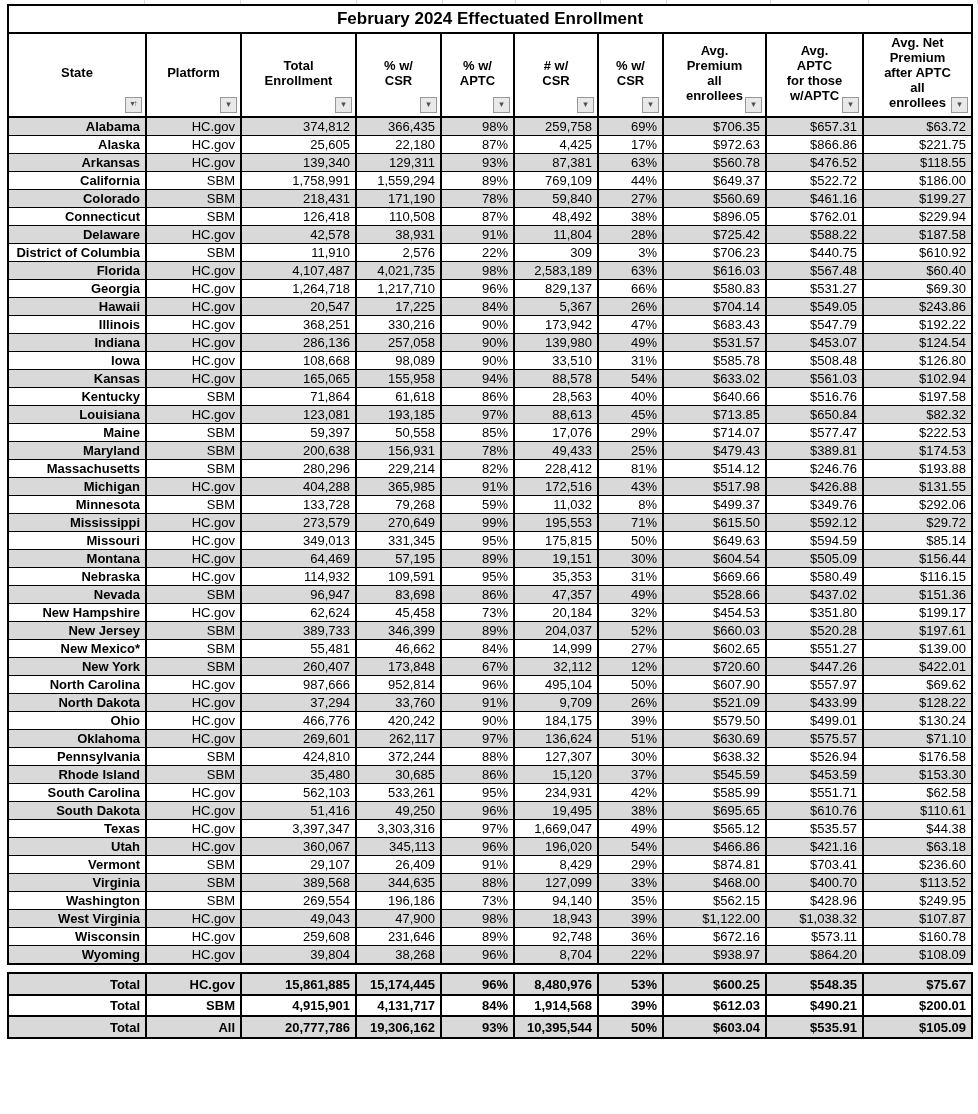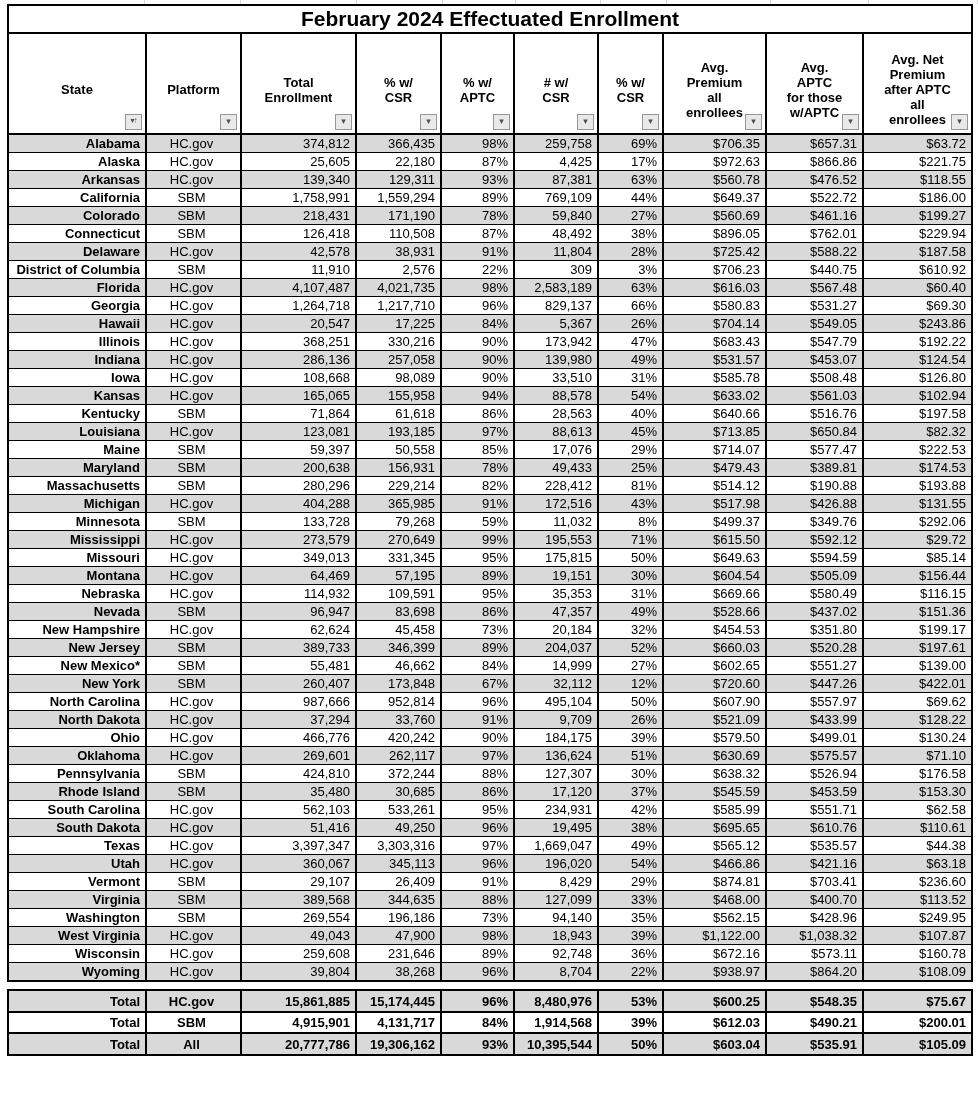--- a/index.html
+++ b/index.html
@@ -9,7 +9,7 @@
   .stub-row{display:flex;height:4px;}
   .stub-row div{border-right:1px solid #d9d9d9;height:4px;}
   .table-frame{border:2.5px solid #000;width:962px;box-sizing:content-box;}
-  .title-cell{height:26px;line-height:26px;text-align:center;font-weight:bold;font-size:21px;border-bottom:2px solid #000;background:#fff;}
+  .title-cell{height:26px;line-height:26px;text-align:center;font-weight:bold;font-size:17px;border-bottom:2px solid #000;background:#fff;}
   table{border-collapse:collapse;table-layout:fixed;width:962px;}
   col{}
   th,td{box-sizing:border-box;overflow:hidden;white-space:nowrap;}

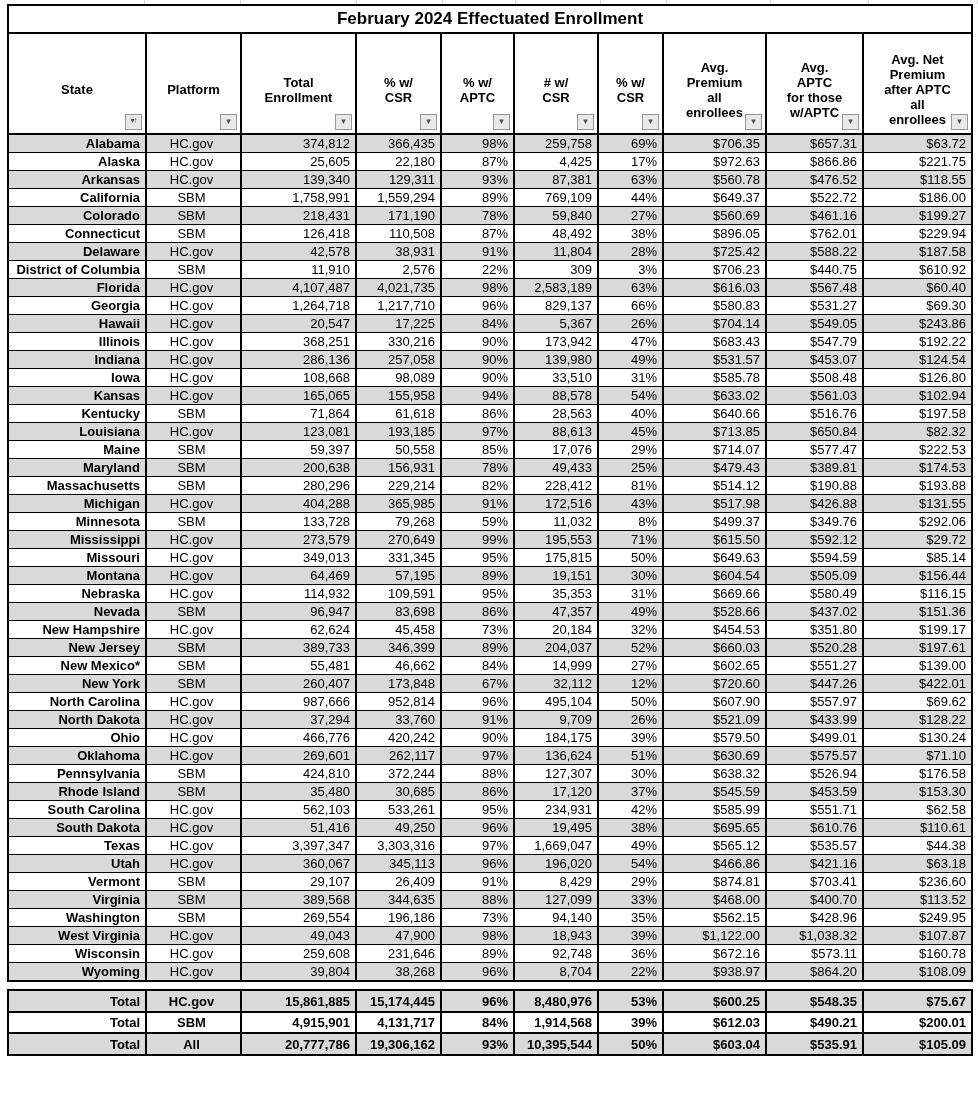--- a/index.html
+++ b/index.html
@@ -14,7 +14,7 @@
   col{}
   th,td{box-sizing:border-box;overflow:hidden;white-space:nowrap;}
   
-  #main-table th{border-left:2px solid #000;border-bottom:2px solid #000;vertical-align:middle;font-size:13px;font-weight:bold;line-height:15px;text-align:center;position:relative;height:74px;background:#fff;padding:18px 1px 6px 1px;}
+  #main-table th{border-left:2px solid #000;border-bottom:2px solid #000;vertical-align:middle;font-size:13px;font-weight:bold;line-height:15px;text-align:center;position:relative;height:74px;background:#fff;padding:1px 1px 6px 1px;}
   #main-table th:first-child{border-left:none;}
   .hlabel{white-space:pre-line;display:inline-block;}
   .fbtn{position:absolute;right:3px;bottom:3px;width:15px;height:14px;background:#e9e9e9;border:1px solid #979797;color:#4f4f4f;font-size:9px;line-height:12px;text-align:center;cursor:pointer;}

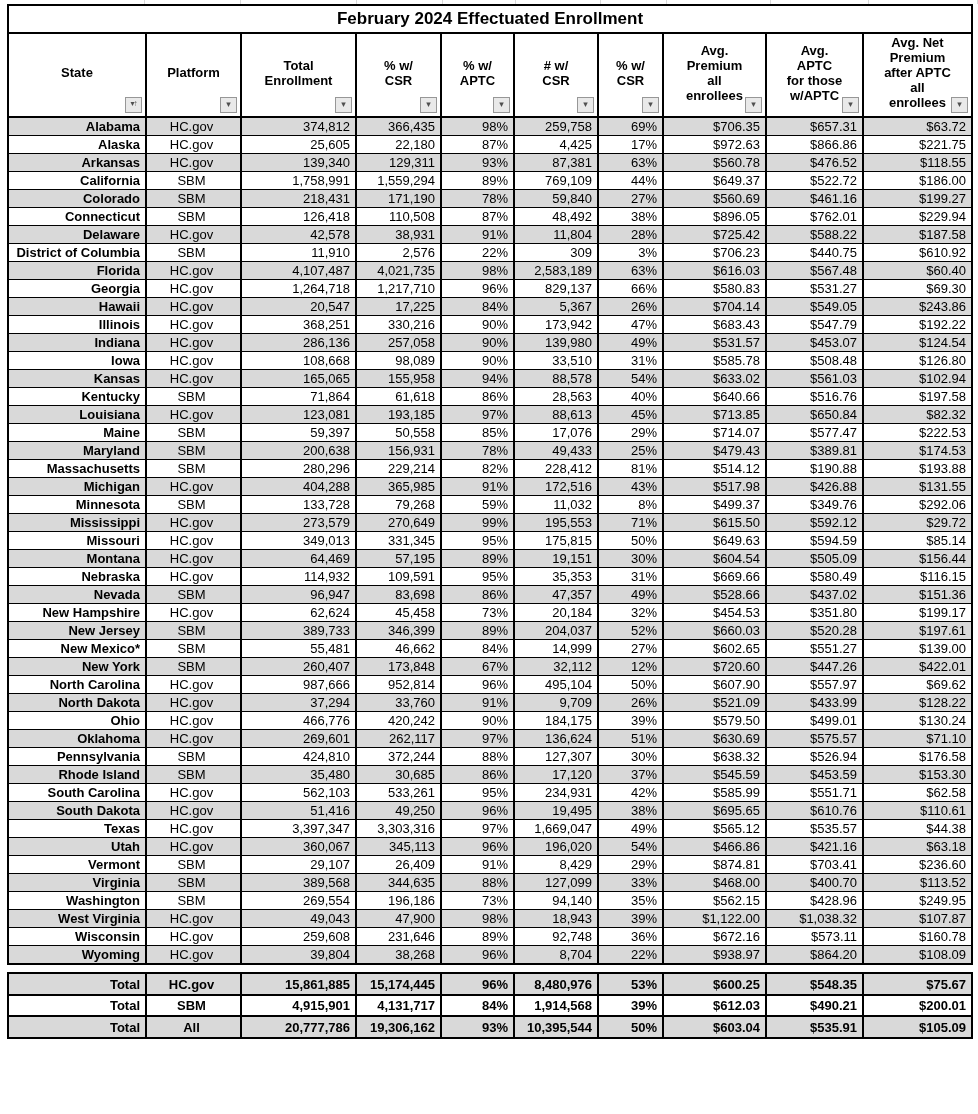--- a/index.html
+++ b/index.html
@@ -23,7 +23,7 @@
   #main-table tbody td:first-child{border-left:none;}
   #main-table tbody tr:nth-child(odd) td{background:#d9d9d9;}
   td.c-state{text-align:right;font-weight:bold;padding-right:3px;}
-  td.c-platform{text-align:center;padding-right:1px;}
+  td.c-platform{text-align:right;padding-right:1px;}
   td.c-num{text-align:right;}
   .gap-row{height:7px;}
   .totals-frame{border:2.5px solid #000;width:962px;margin-top:0;}

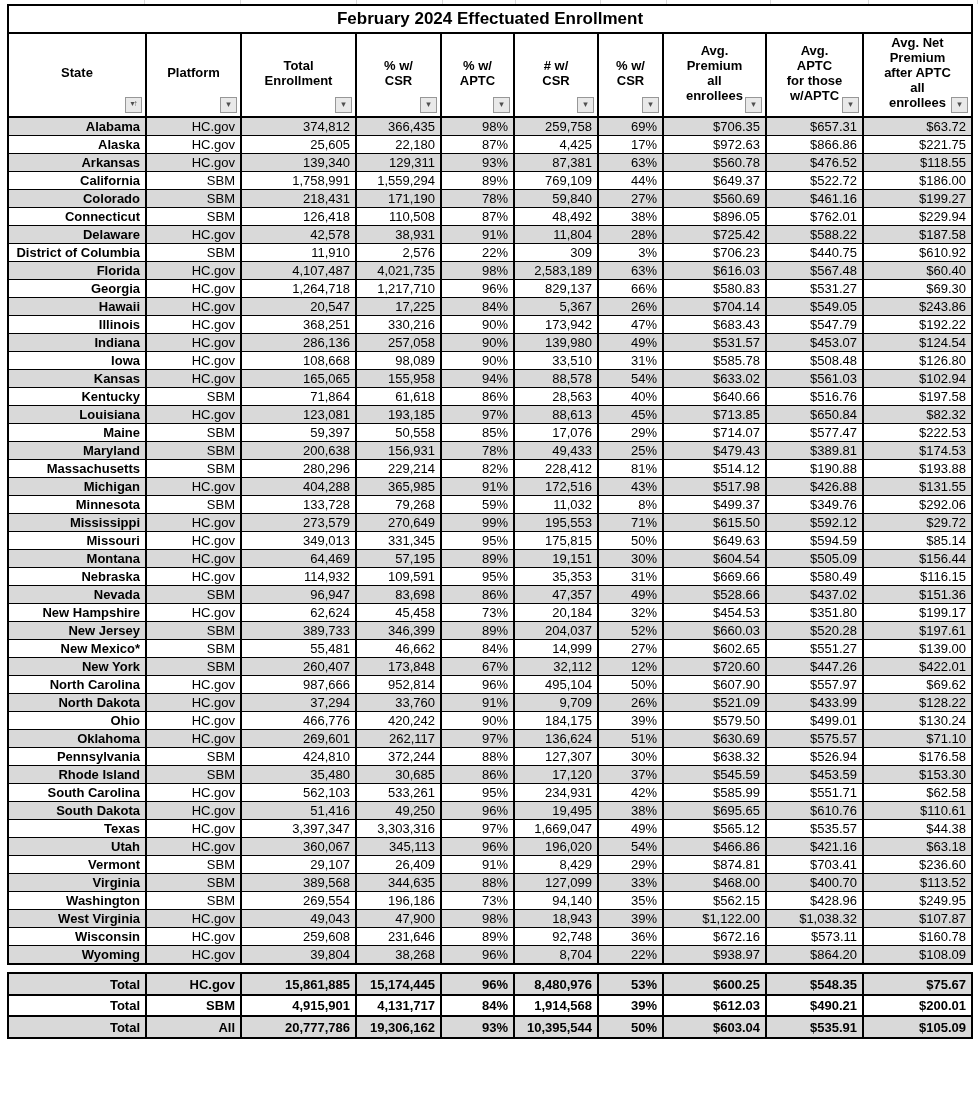--- a/index.html
+++ b/index.html
@@ -331,7 +331,7 @@
             <td class="c-num">228,412</td>
             <td class="c-num">81%</td>
             <td class="c-num">$514.12</td>
-            <td class="c-num">$190.88</td>
+            <td class="c-num">$246.76</td>
             <td class="c-num">$193.88</td>
           </tr>
           <tr>

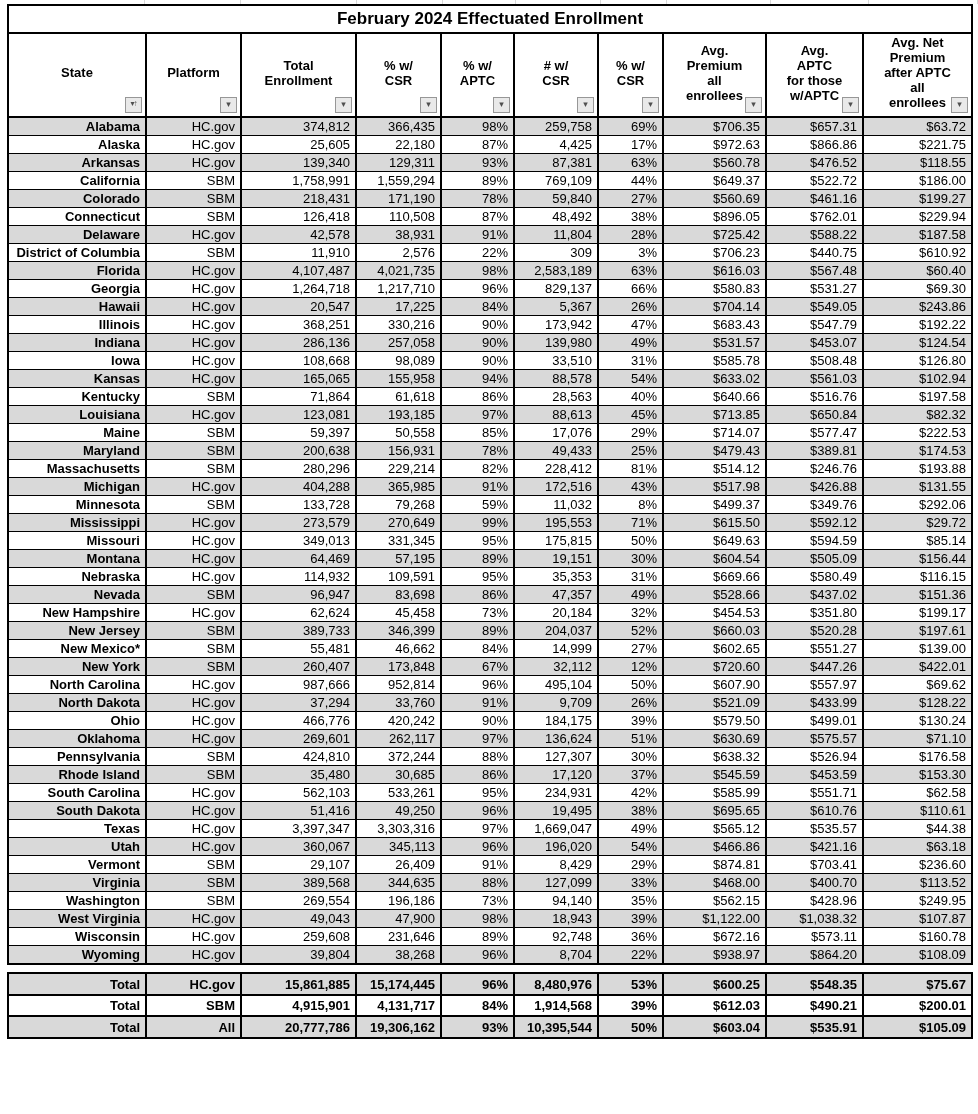--- a/index.html
+++ b/index.html
@@ -532,7 +532,7 @@
             <td class="c-num">35,480</td>
             <td class="c-num">30,685</td>
             <td class="c-num">86%</td>
-            <td class="c-num">17,120</td>
+            <td class="c-num">15,120</td>
             <td class="c-num">37%</td>
             <td class="c-num">$545.59</td>
             <td class="c-num">$453.59</td>

